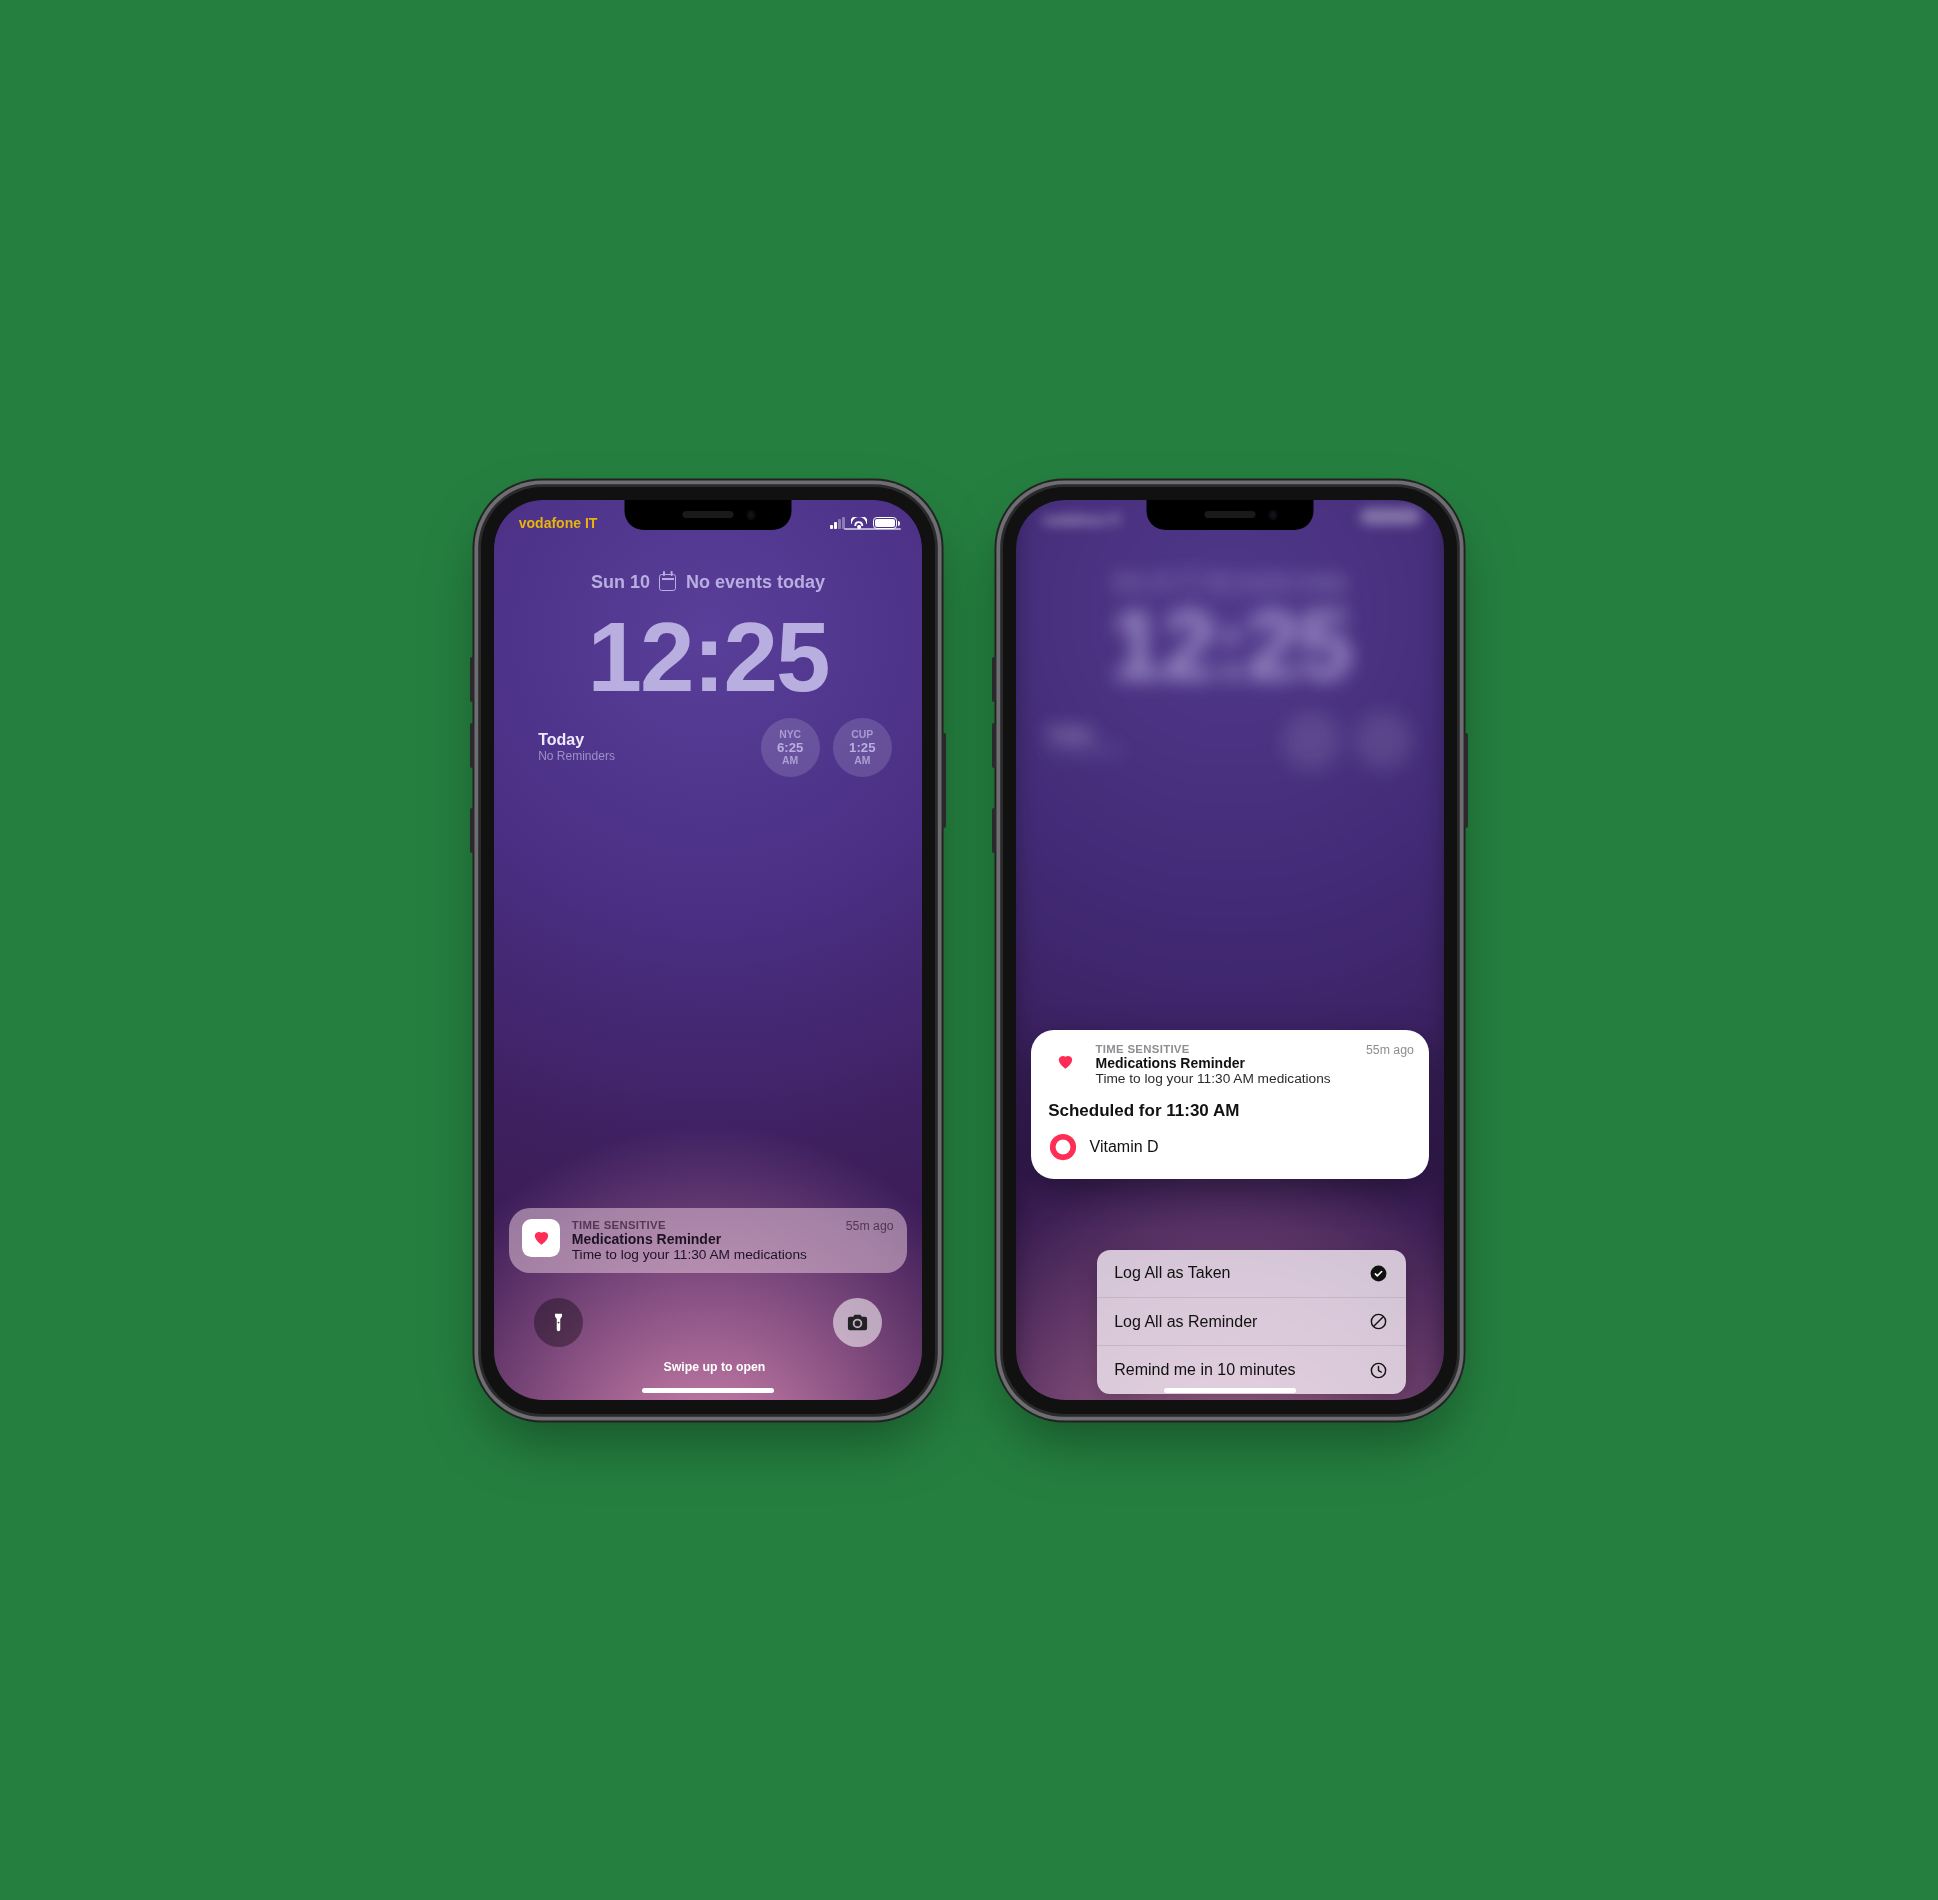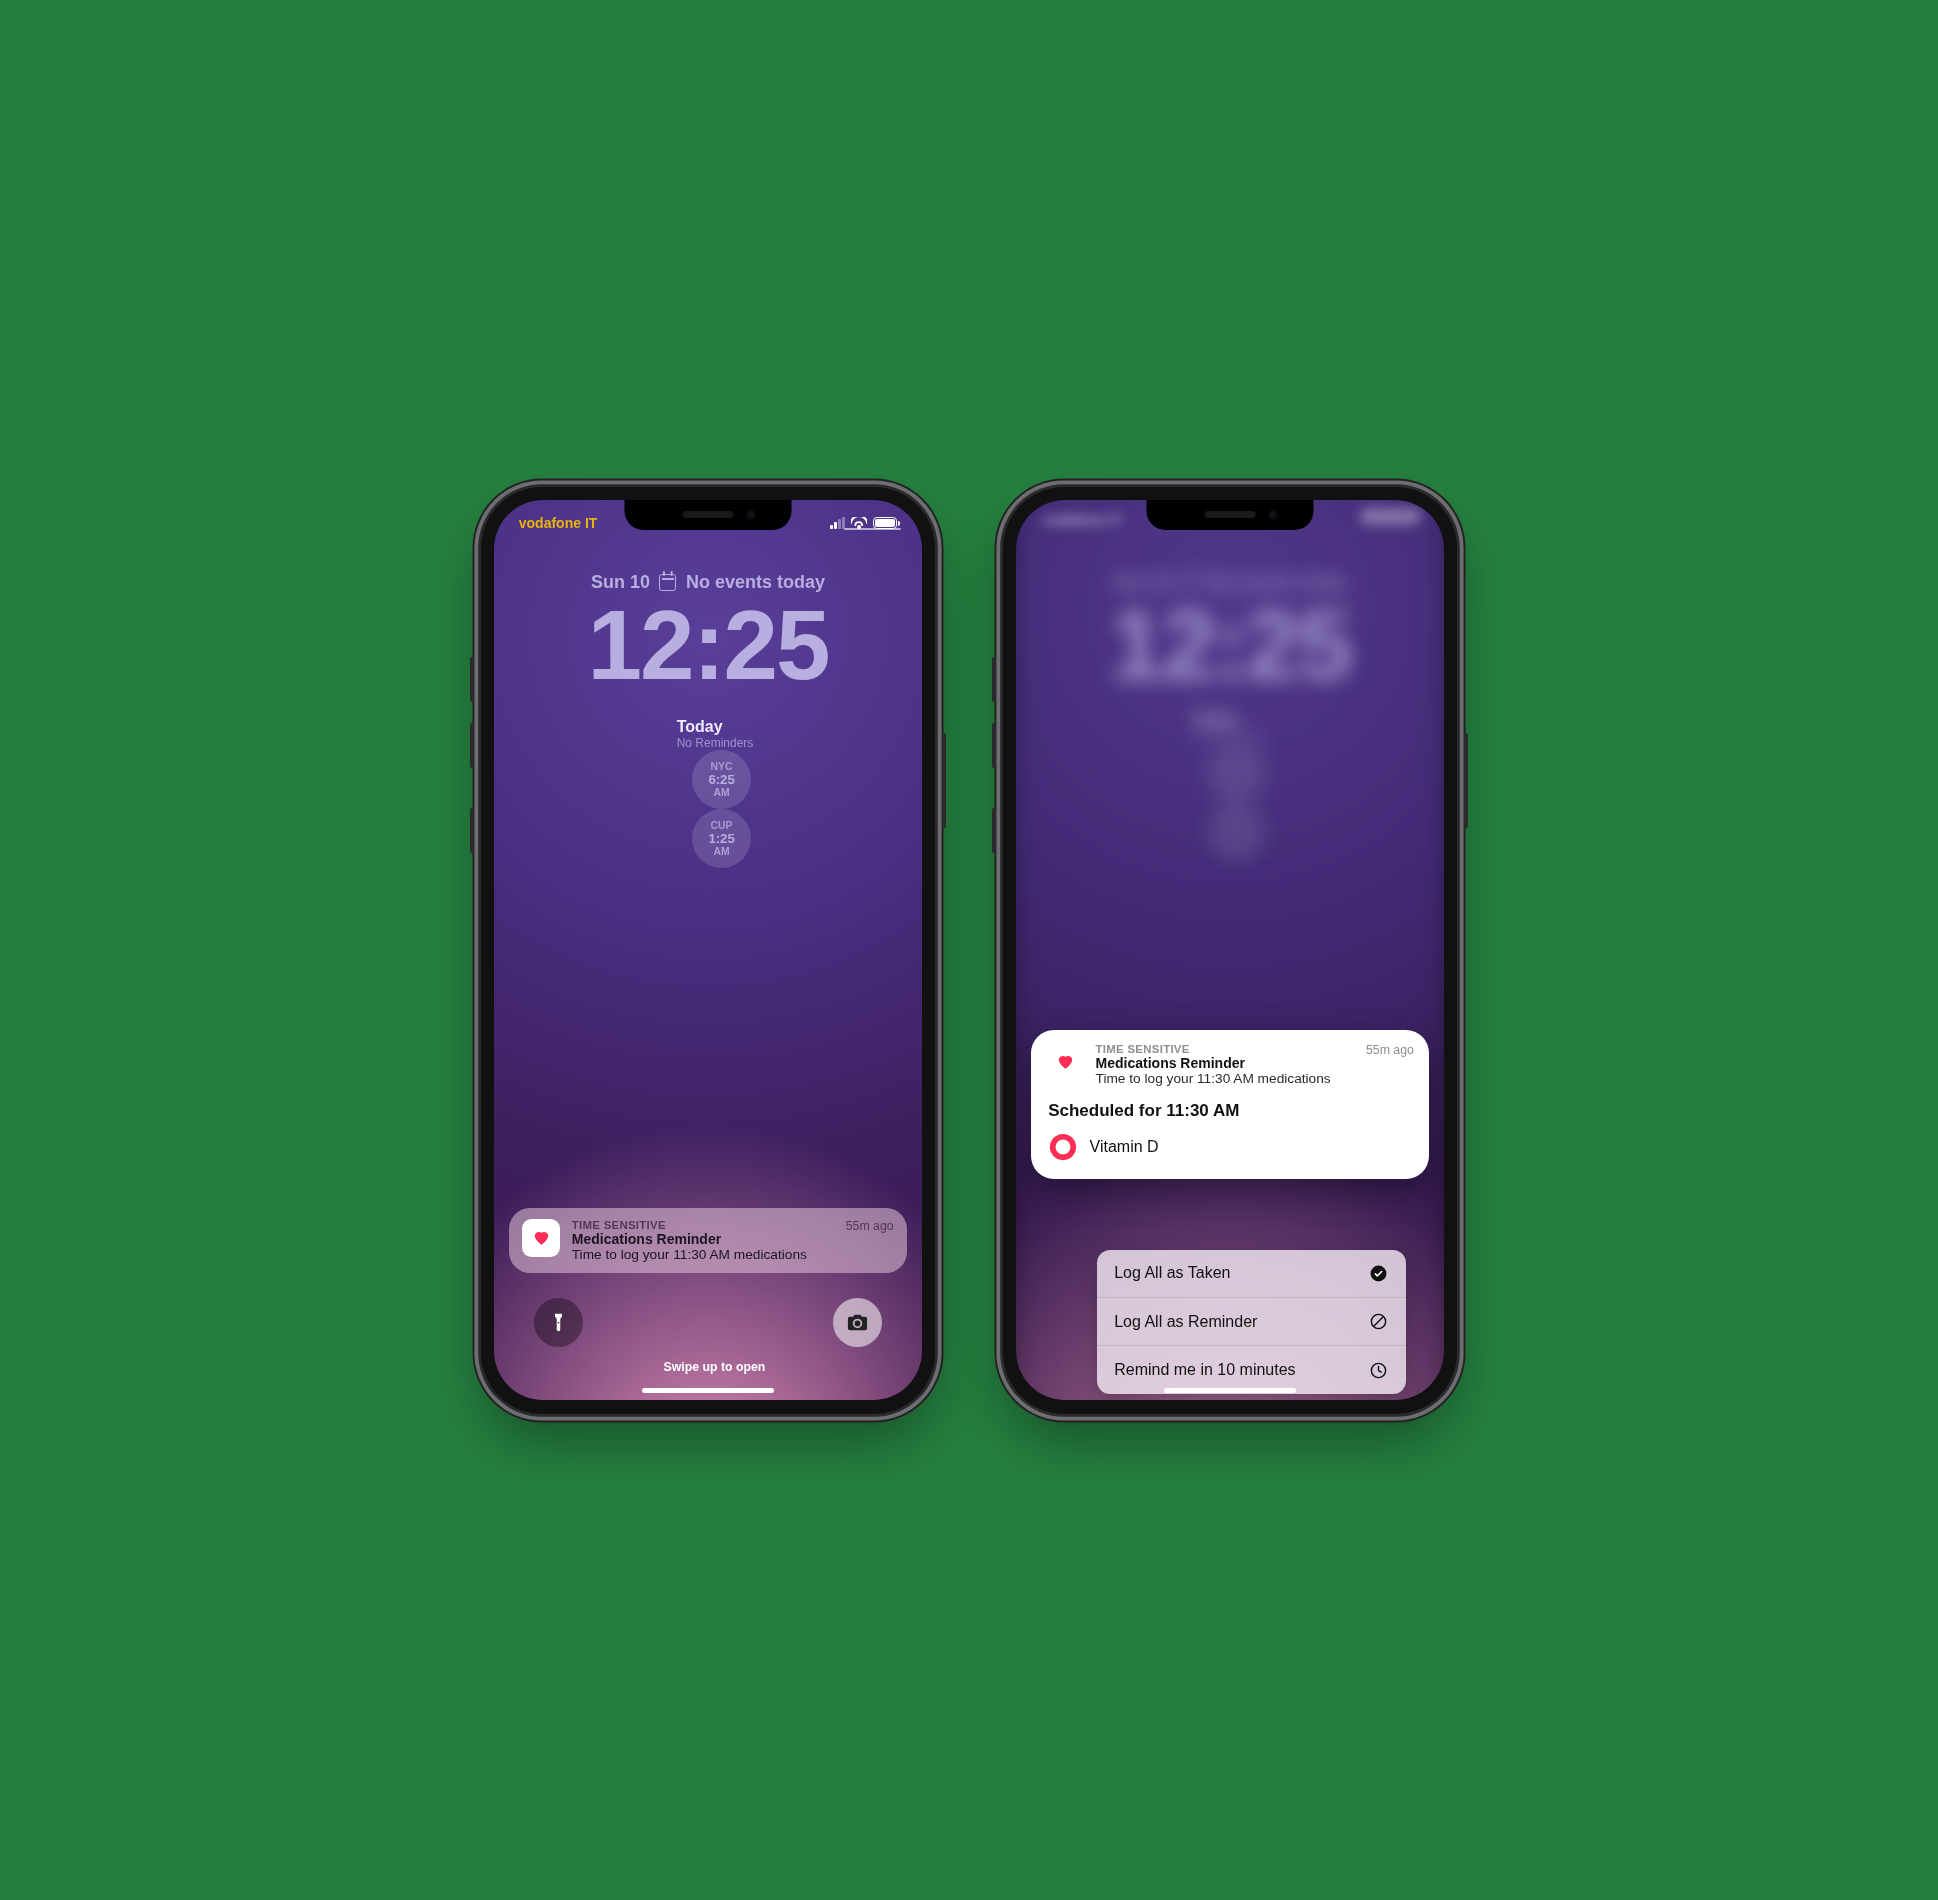--- a/index.html
+++ b/index.html
@@ -121,6 +121,7 @@
     position:absolute; top:72px; left:0; right:0;
     display:flex; flex-direction:column; align-items:center;
     color:var(--lavender);
+    gap:12px;
   }
   .ls-dateline { display:flex; align-items:center; gap:9.5px; font-size:18px; font-weight:600; }
   .cal-icon { width:17px; height:17px; border:1.7px solid var(--lavender); border-radius:2.8px; position:relative; }

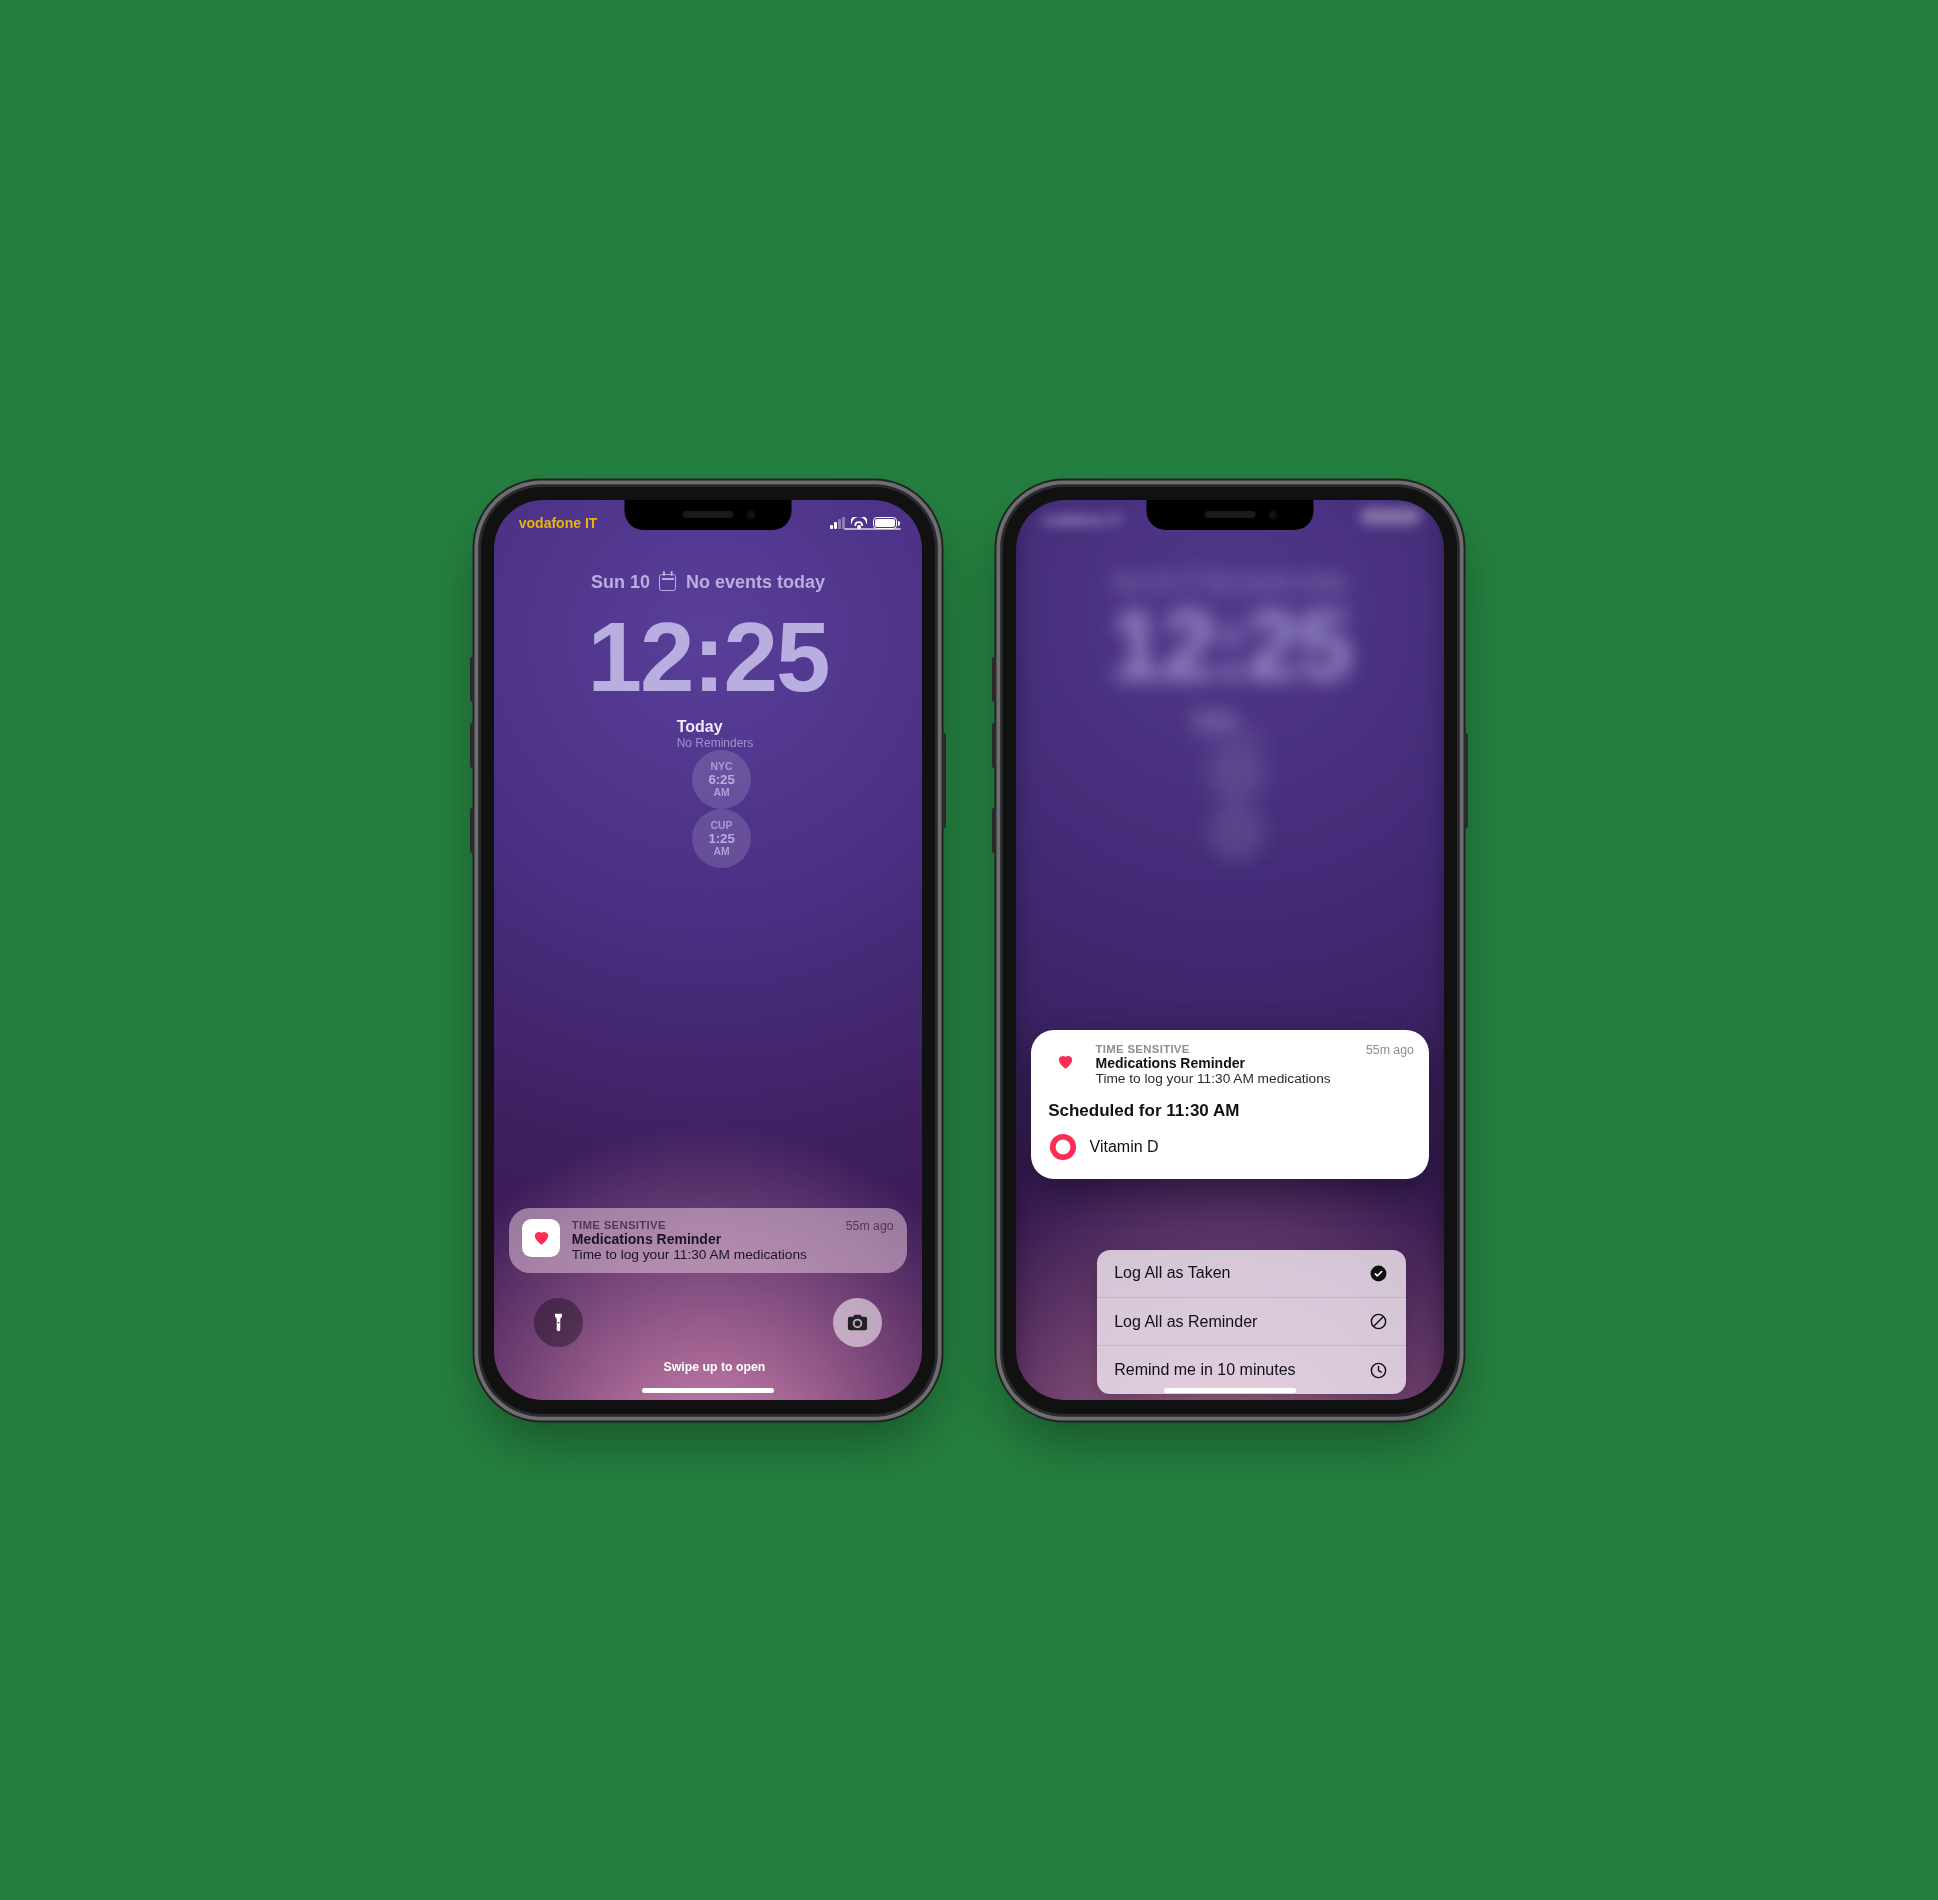--- a/index.html
+++ b/index.html
@@ -141,7 +141,7 @@
 
   .ls-widgets {
     position:absolute; top:218px; left:44px; right:30px;
-    display:flex; align-items:center; color:var(--lavender);flex-direction:column;
+    display:flex; align-items:center; color:var(--lavender);
   }
   .w-today { flex:1; }
   .w-title { font-weight:700; font-size:16px; color:#efeaff; }

